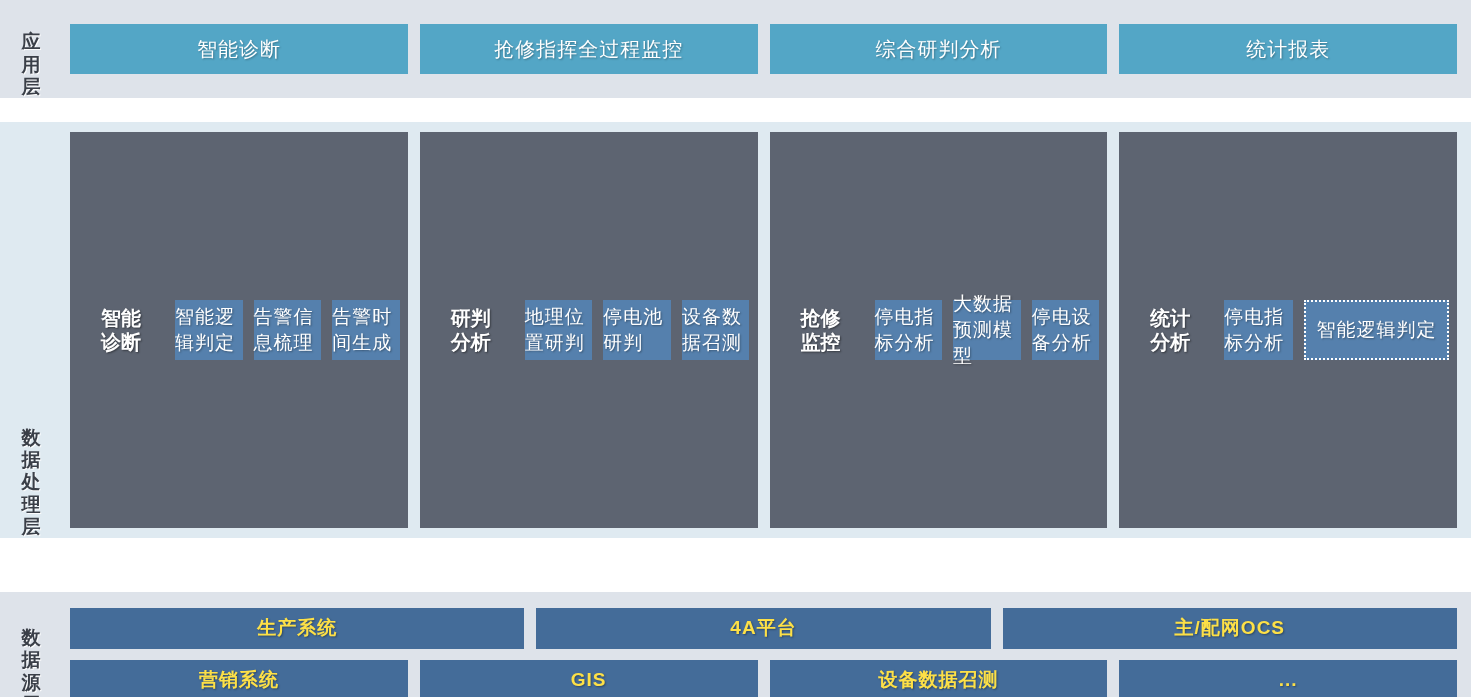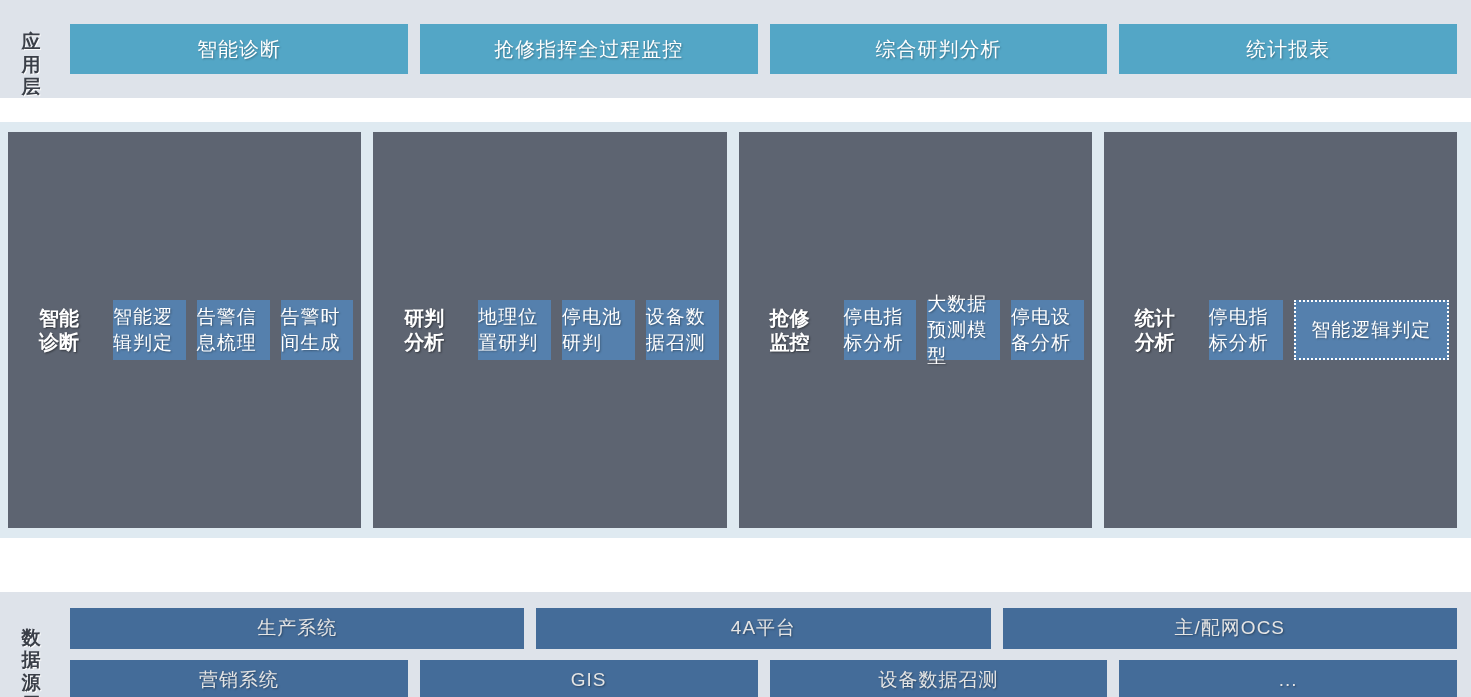--- a/index.html
+++ b/index.html
@@ -184,6 +184,9 @@
   </div>
 
   <div class="band band-process">
+    <div class="side-label">
+      <span>数据处理层</span>
+    </div>
     <div class="proc-col">
 
       <div class="proc-row">

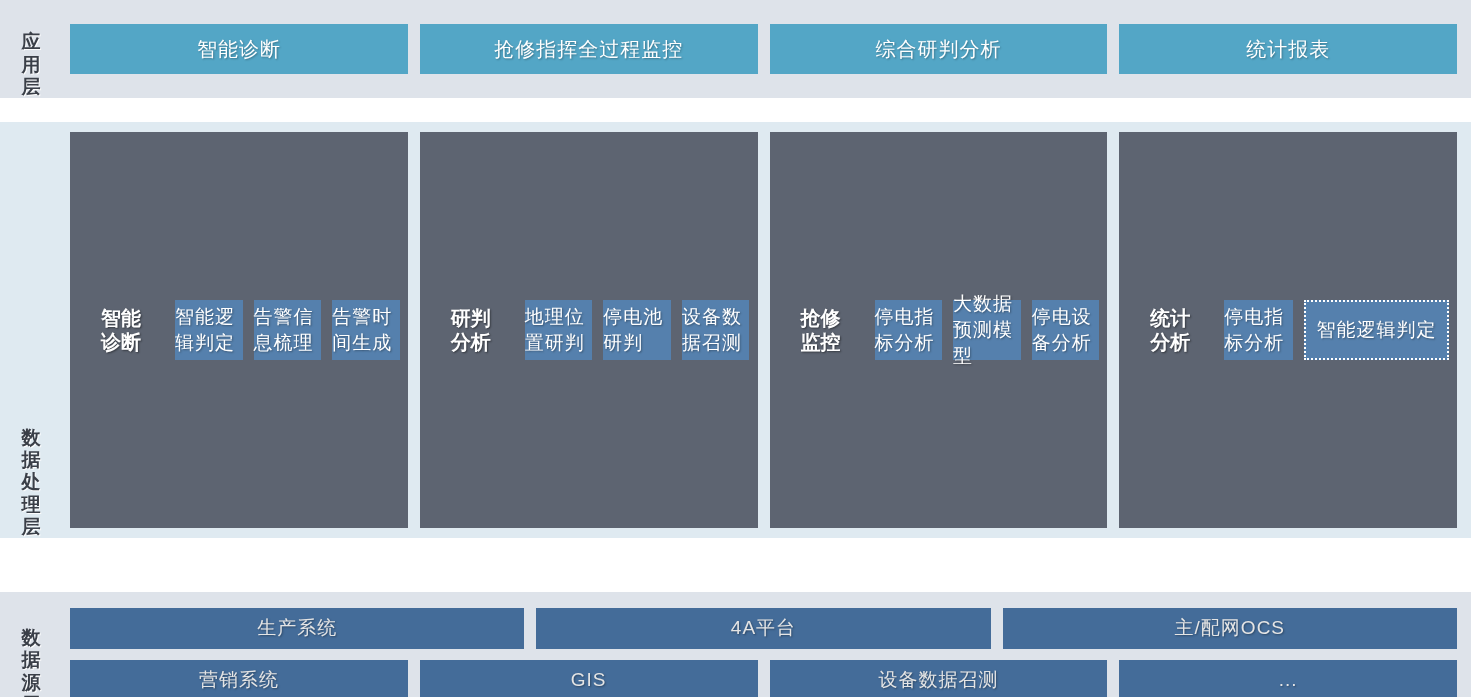--- a/index.html
+++ b/index.html
@@ -157,13 +157,14 @@
   .src-box {
     flex: 1 1 0;
     background: #446c99;
-    color: #e5e5e5;
+    color: #fde047;
     display: flex;
     align-items: center;
     justify-content: center;
     font-size: 19px;
     letter-spacing: 1px;
     text-shadow: 1px 1px 2px rgba(0,0,0,0.35);
+    font-weight: bold;
   }
 </style>
 </head>

